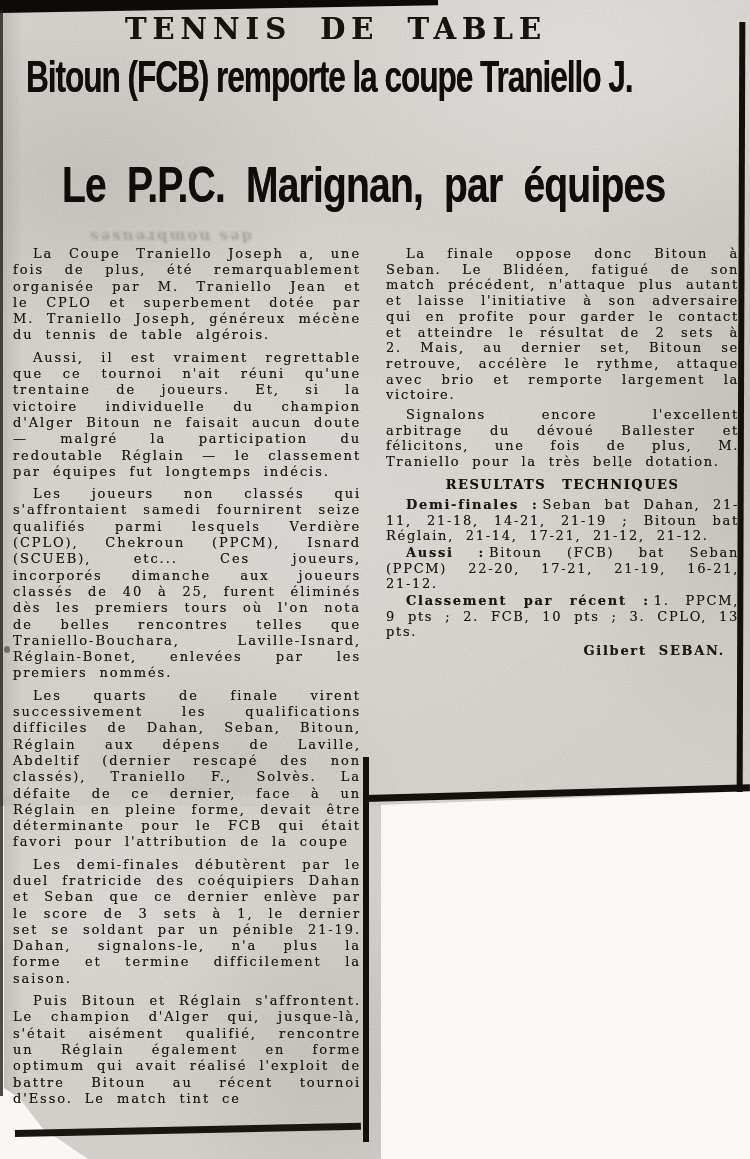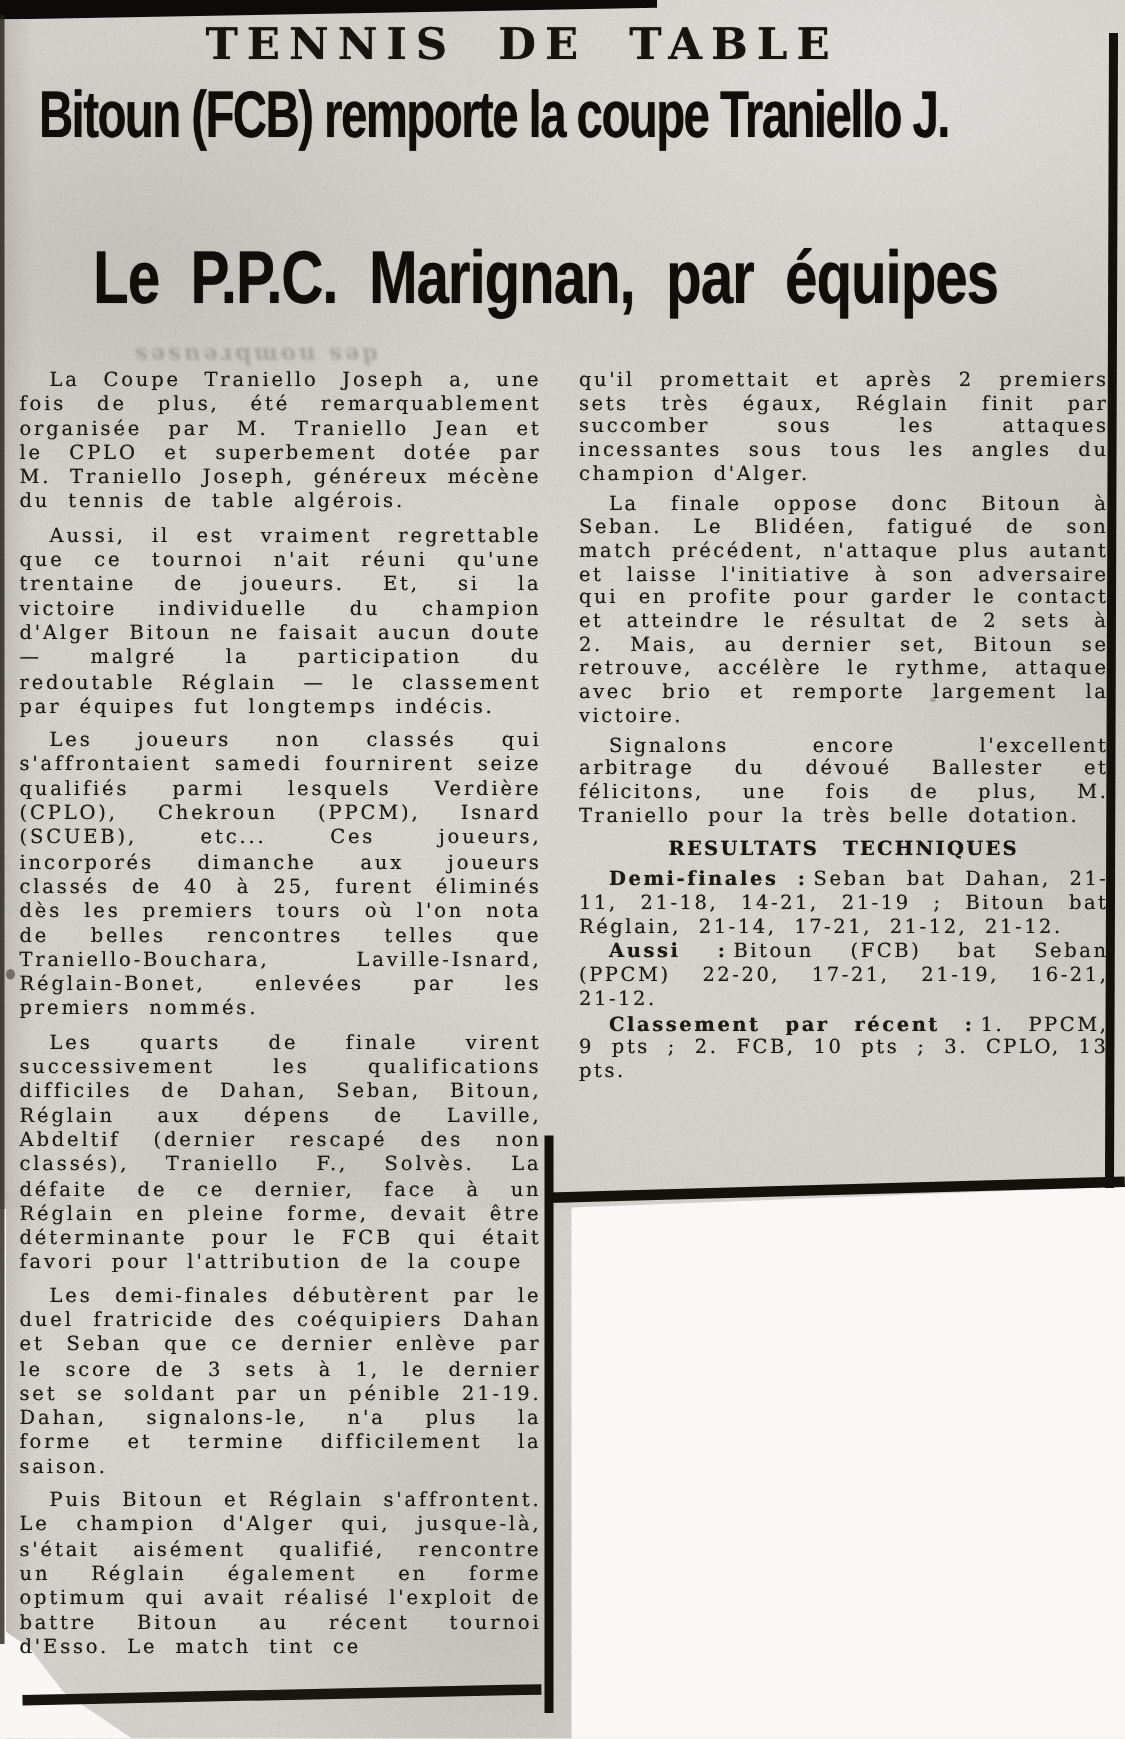--- a/index.html
+++ b/index.html
@@ -65,7 +65,7 @@
     text-align:center;
     font-family:"DejaVu Serif", serif;
     font-weight:bold;font-size:29px;letter-spacing:6px;word-spacing:12px;
-    color:#17130e;text-shadow:0 0 .6px rgba(23,19,14,.6);margin-left:12px;
+    color:#17130e;text-shadow:0 0 .6px rgba(23,19,14,.6);
   }
   .hl-wrap{position:absolute;left:0;right:0;display:flex;justify-content:flex-end;}
   .hl-text{white-space:nowrap;font-family:"Liberation Sans", sans-serif;

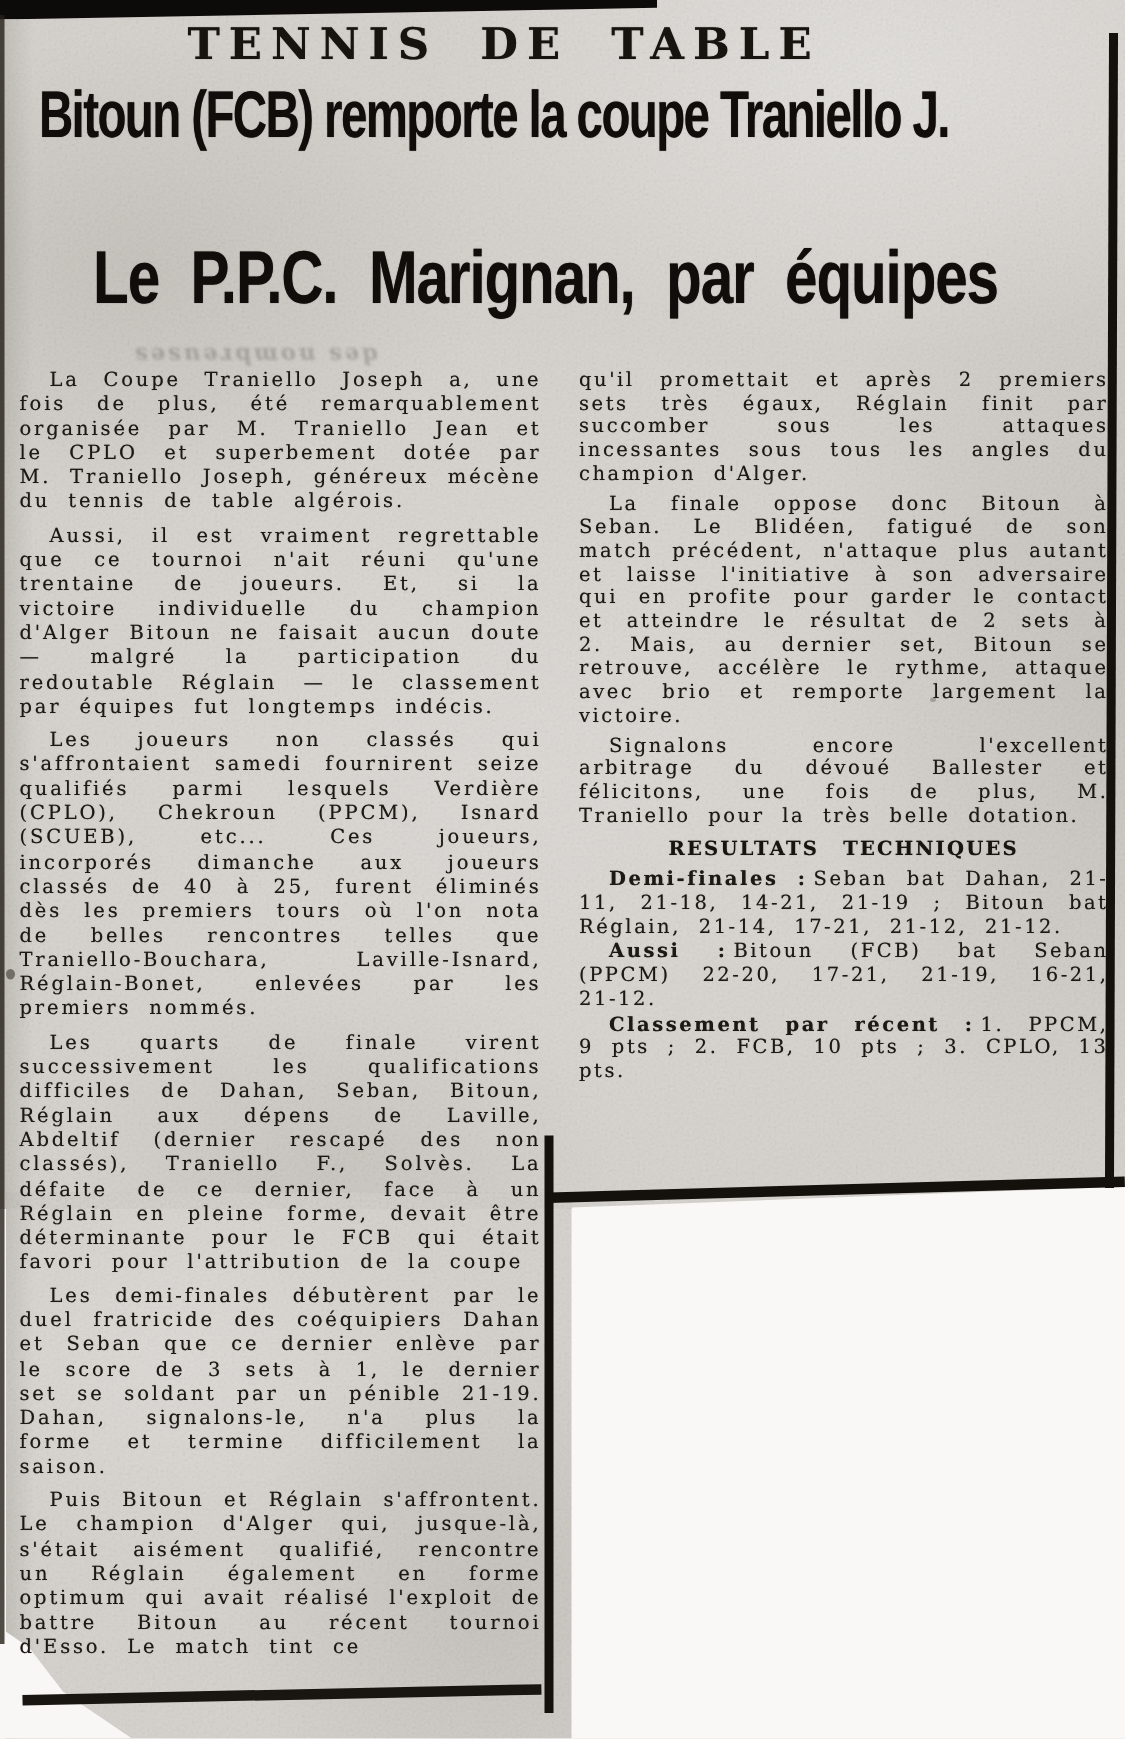--- a/index.html
+++ b/index.html
@@ -160,7 +160,6 @@
     </div>
 
     <div class="col col-right">
-      <p class="no-indent">qu'il promettait et après 2 premiers sets très égaux, Réglain finit par succomber sous les attaques incessantes sous tous les angles du champion d'Alger.</p>
       <p>La finale oppose donc Bitoun à Seban. Le Blidéen, fatigué de son match précédent, n'attaque plus autant et laisse l'initiative à son adversaire qui en profite pour garder le contact et atteindre le résultat de 2 sets à 2. Mais, au dernier set, Bitoun se retrouve, accélère le rythme, attaque avec brio et remporte largement la victoire.</p>
       <p>Signalons encore l'excellent arbitrage du dévoué Ballester et félicitons, une fois de plus, M. Traniello pour la très belle dotation.</p>
 

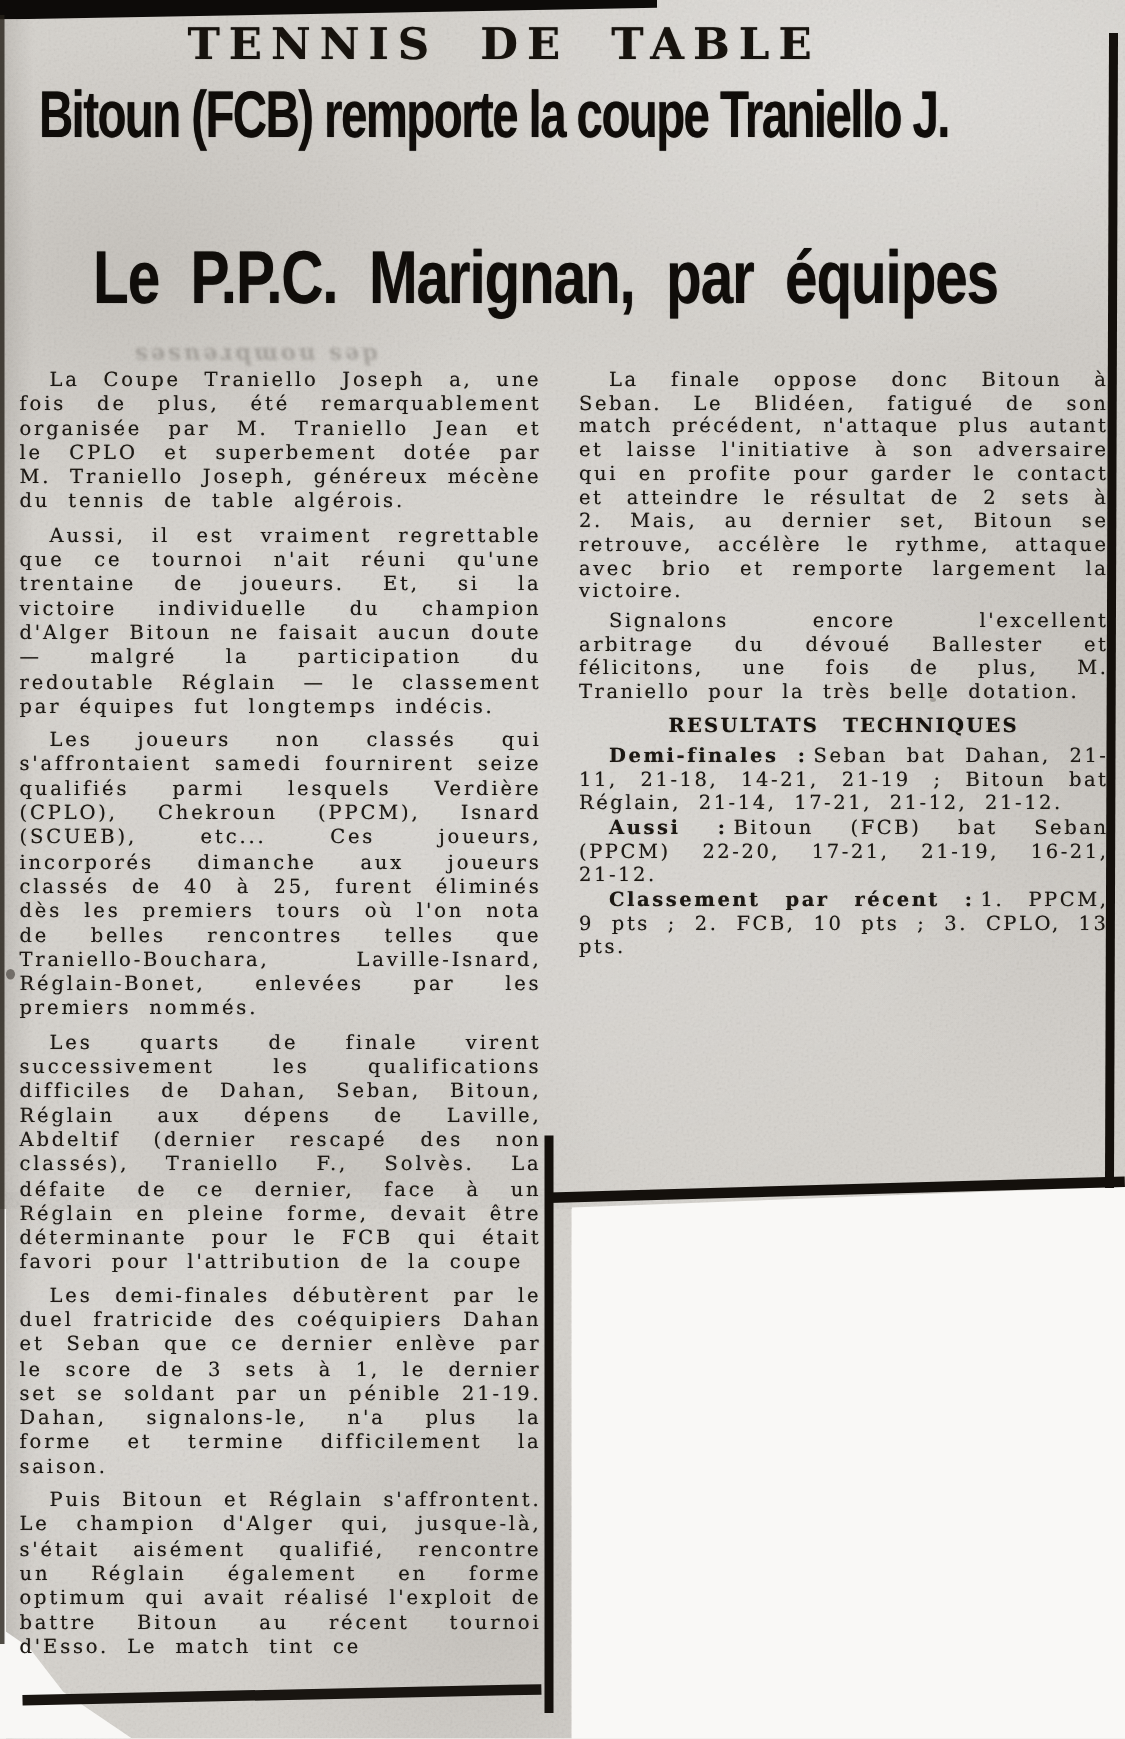--- a/index.html
+++ b/index.html
@@ -175,6 +175,7 @@
         <span class="lead">Classement par récent :</span><span>1. PPCM, 9 pts ; 2. FCB, 10 pts ; 3. CPLO, 13 pts.</span>
       </p>
 
+      <p class="byline">Gilbert SEBAN.</p>
     </div>
   </div>
 

